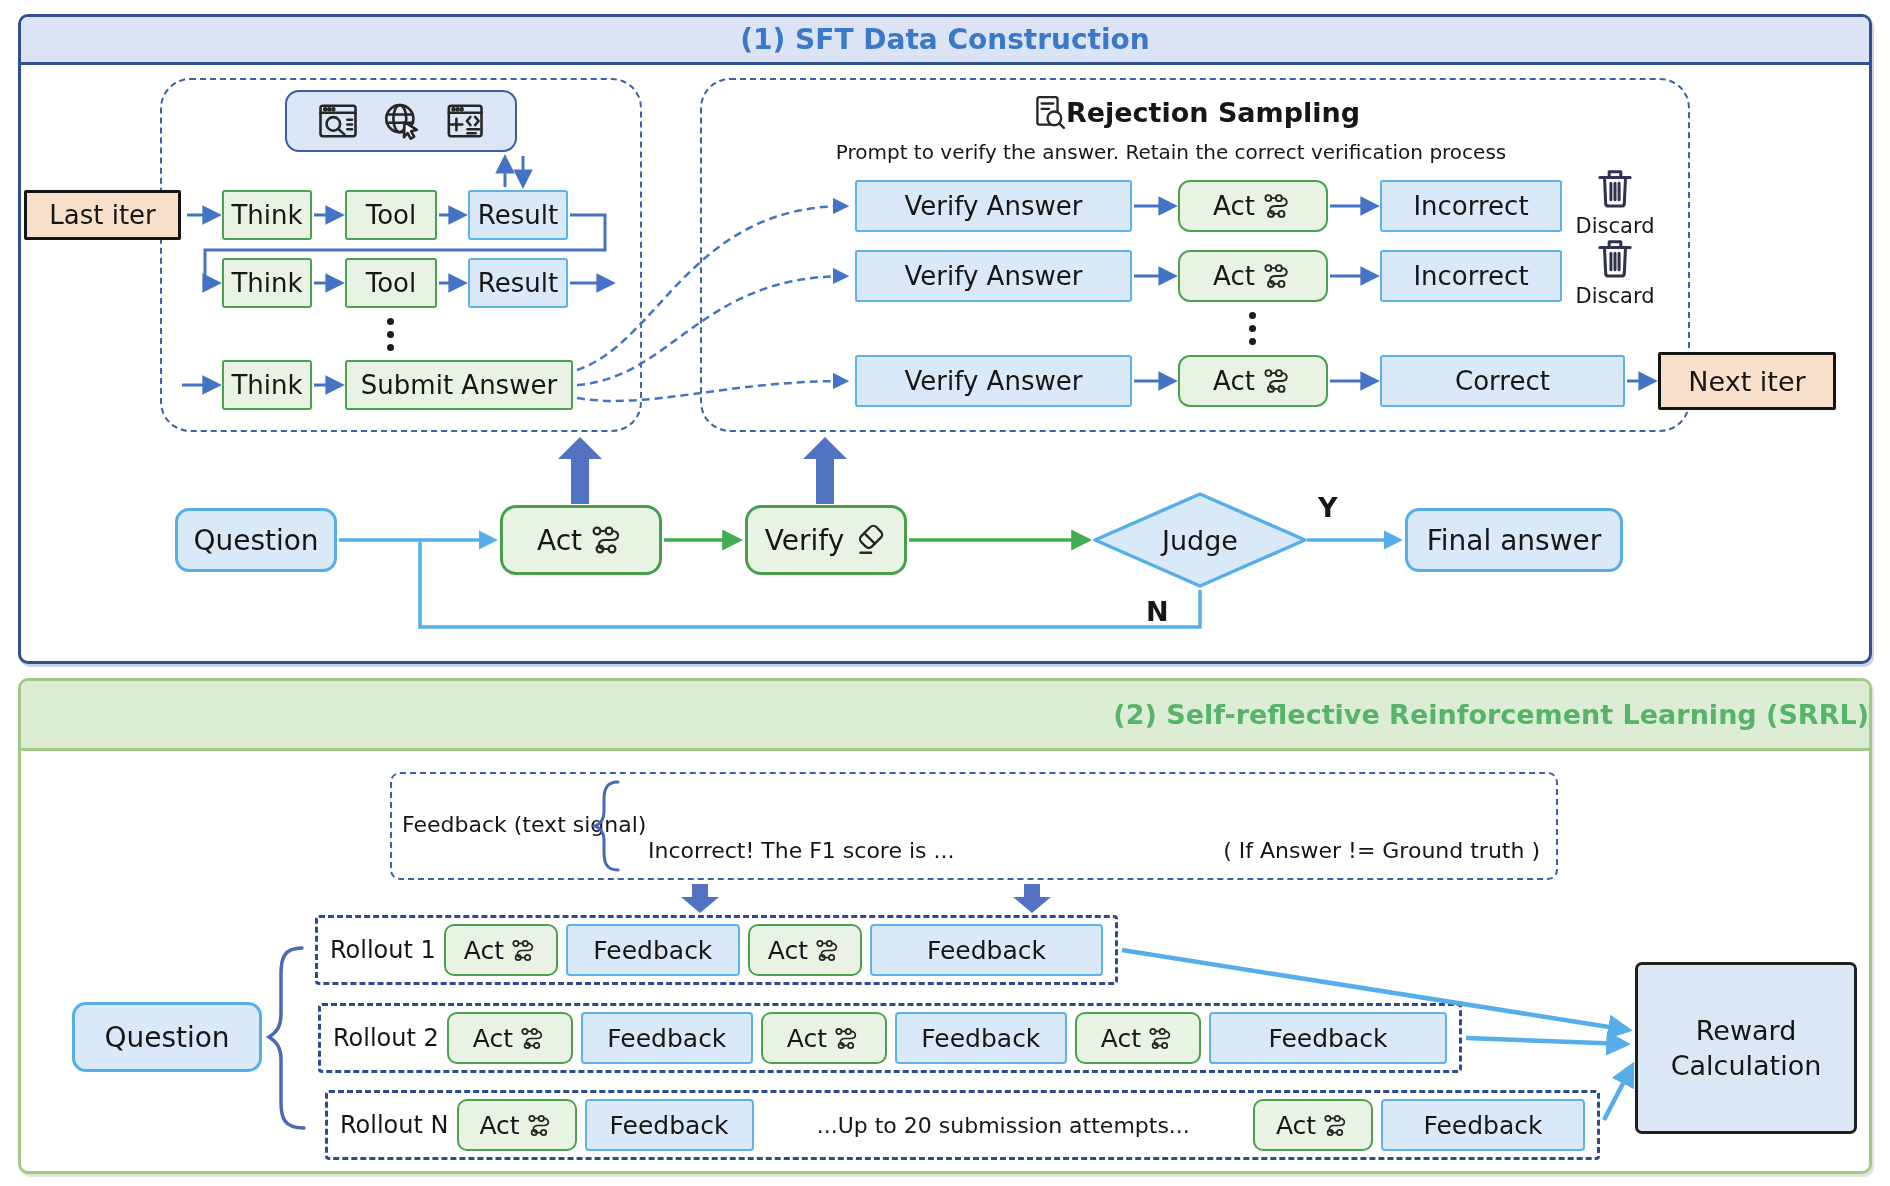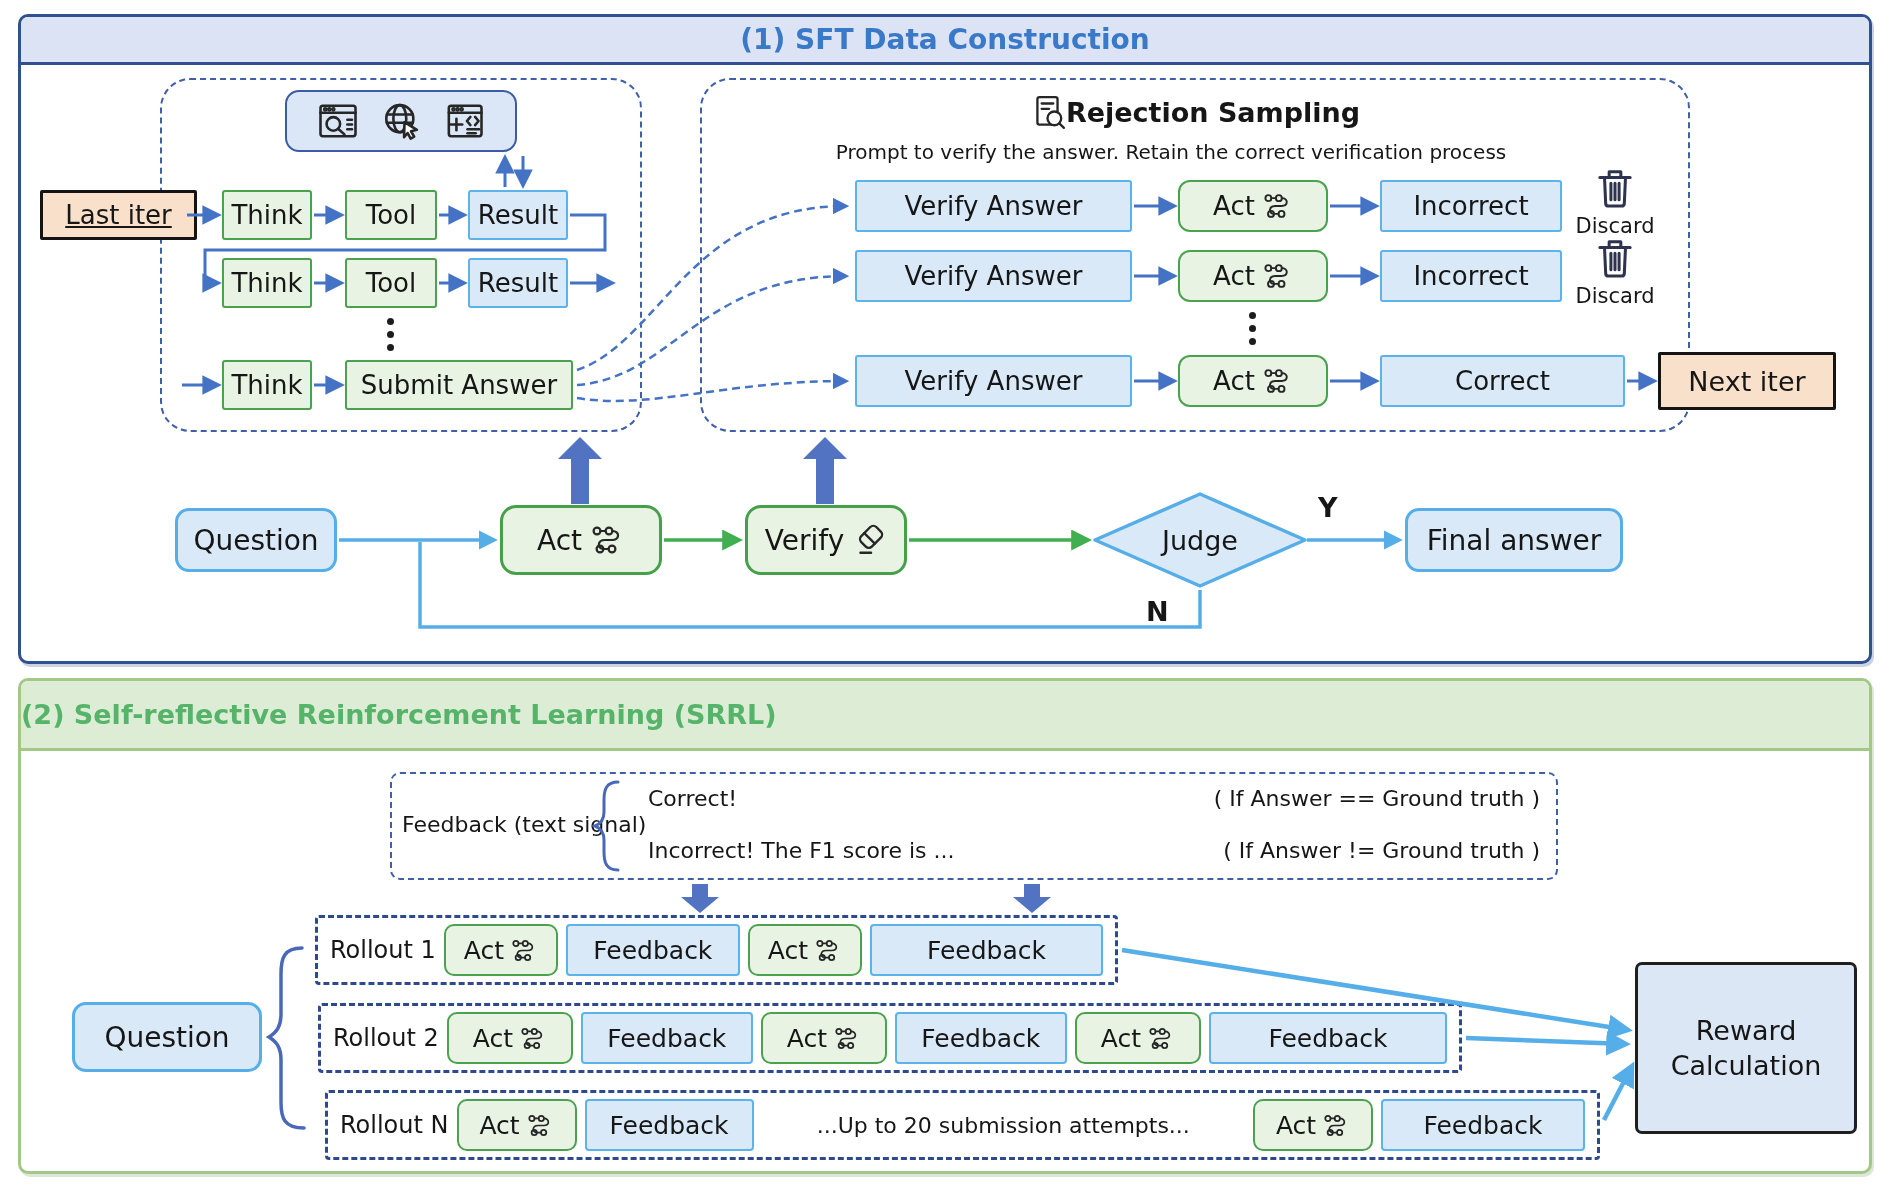--- a/index.html
+++ b/index.html
@@ -67,7 +67,7 @@
       </svg>
   </div>
 
-  <div class="abs bx peach" style="left:40px;top:190px;width:157px;height:50px;font-size:26px;text-decoration:underline;">
+  <div class="abs bx peach" style="left:24px;top:190px;width:157px;height:50px;font-size:26px;">
       <span>Last iter</span>
     </div>
 

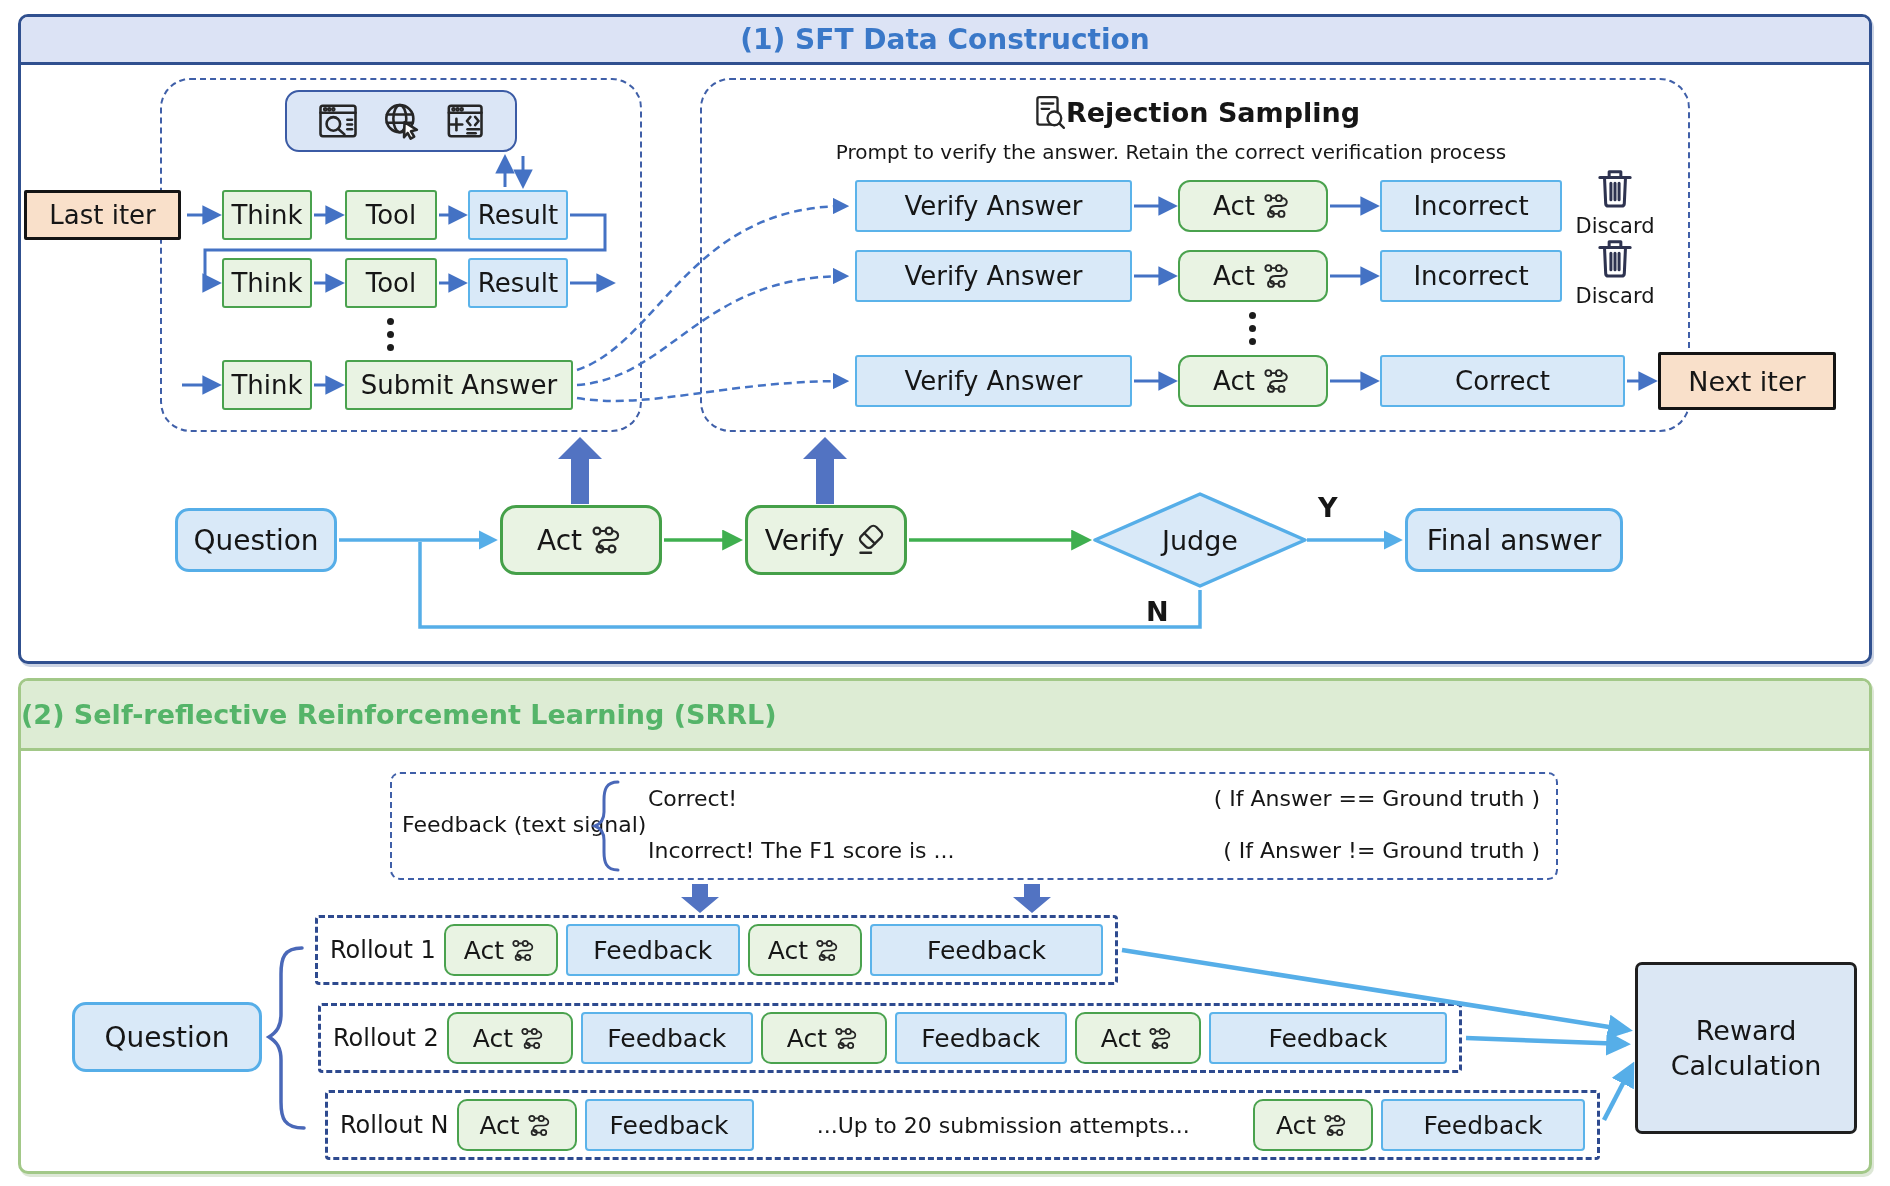--- a/index.html
+++ b/index.html
@@ -14,7 +14,7 @@
                font-size:28px;font-weight:bold;color:#3a78c8;}
   .panel2{border:3px solid #a2c888;border-radius:10px;background:#fff;box-shadow:2px 3px 0 rgba(120,160,90,.25);}
   .panel2-head{left:0;top:0;right:0;height:70px;background:#ddecd4;border-bottom:3px solid #a2c888;
-               border-radius:7px 7px 0 0;display:flex;align-items:center;justify-content:flex-start;
+               border-radius:7px 7px 0 0;display:flex;align-items:center;justify-content:flex-end;
                font-size:27px;font-weight:bold;color:#55b469;}
   
   .dashedbox{border:2.5px dashed #3f5fa8;border-radius:30px;}

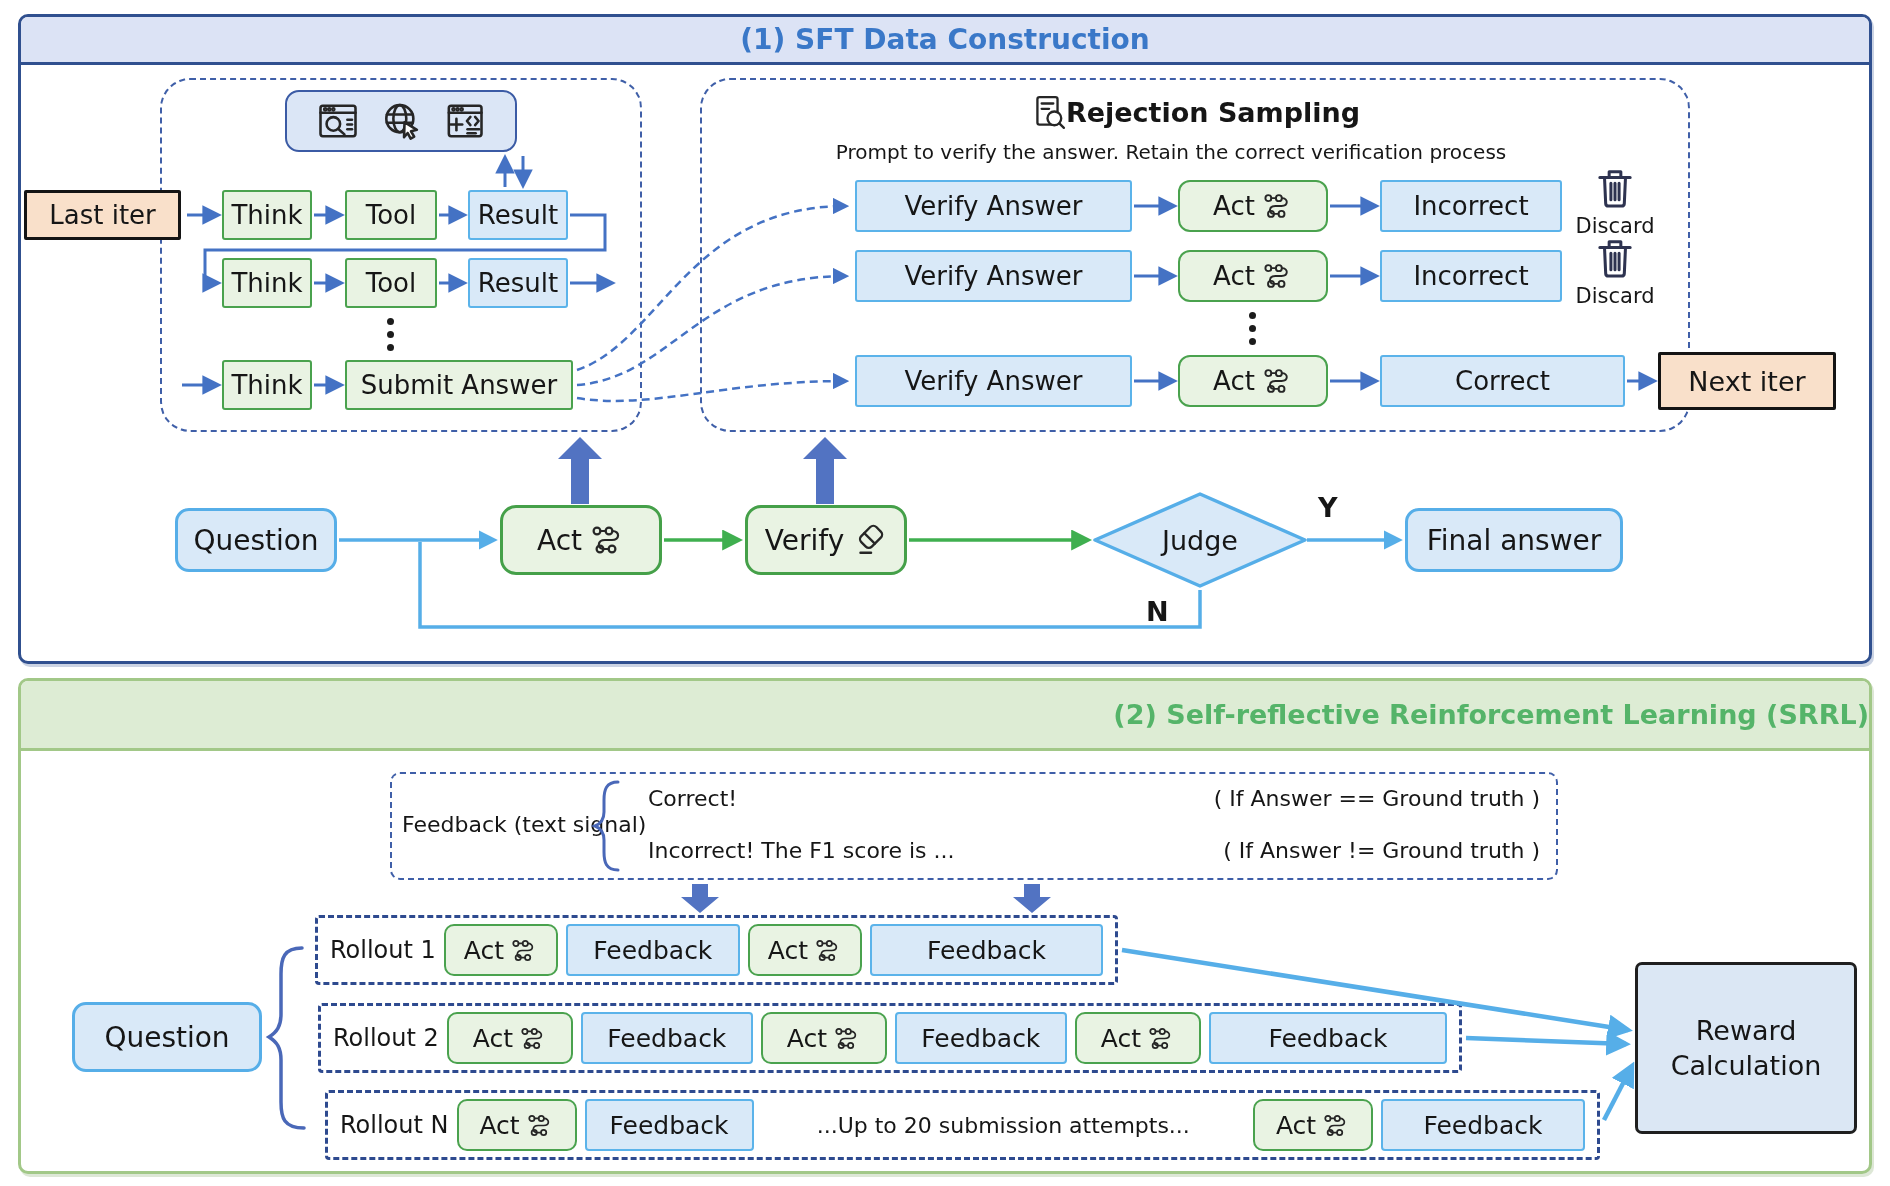--- a/index.html
+++ b/index.html
@@ -202,10 +202,6 @@
 
   <div class="abs ndash" style="left:390px;top:772px;width:1168px;height:108px;"></div>
   <div class="abs" style="left:402px;top:812px;width:196px;text-align:center;font-size:22px;white-space:nowrap;"><span>Feedback (text signal)</span></div>
-  <div class="abs fbline" style="left:648px;top:786px;width:892px;">
-    <span>Correct!</span>
-    <span>( If Answer == Ground truth )</span>
-  </div>
   <div class="abs fbline" style="left:648px;top:838px;width:892px;">
     <span>Incorrect! The F1 score is ...</span>
     <span>( If Answer != Ground truth )</span>

